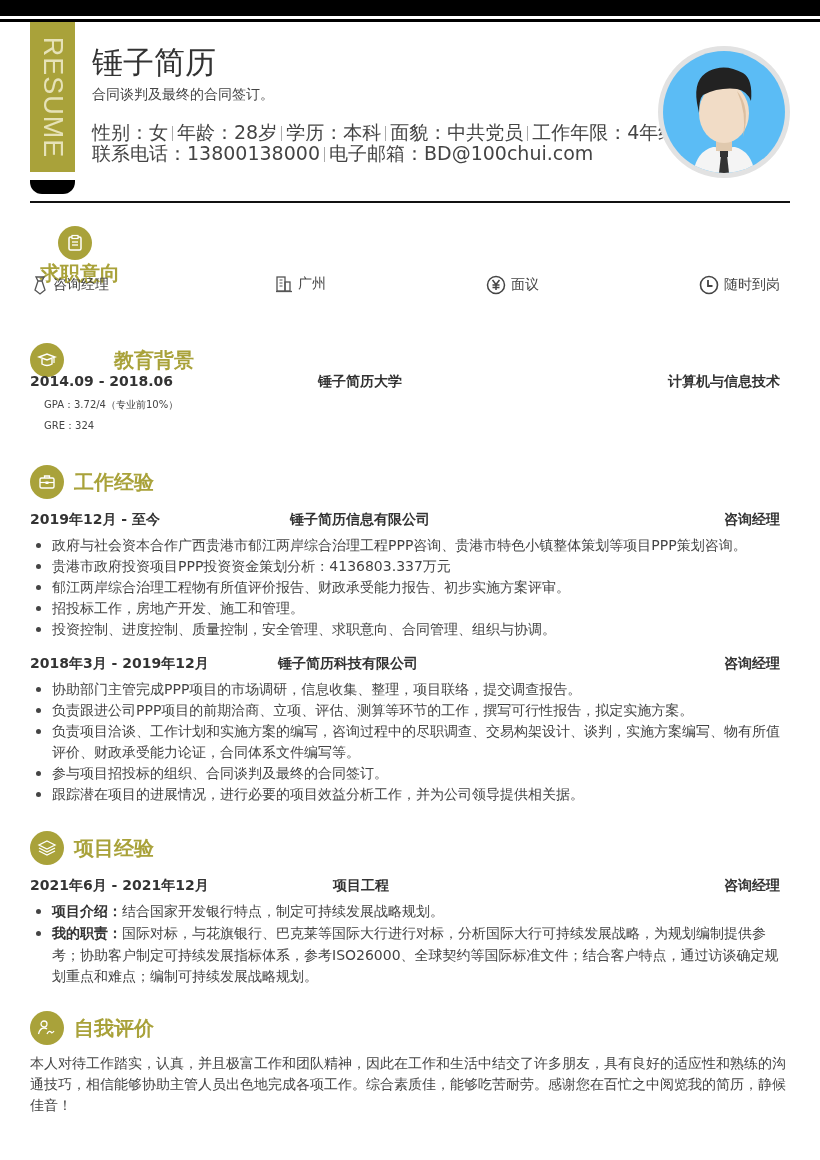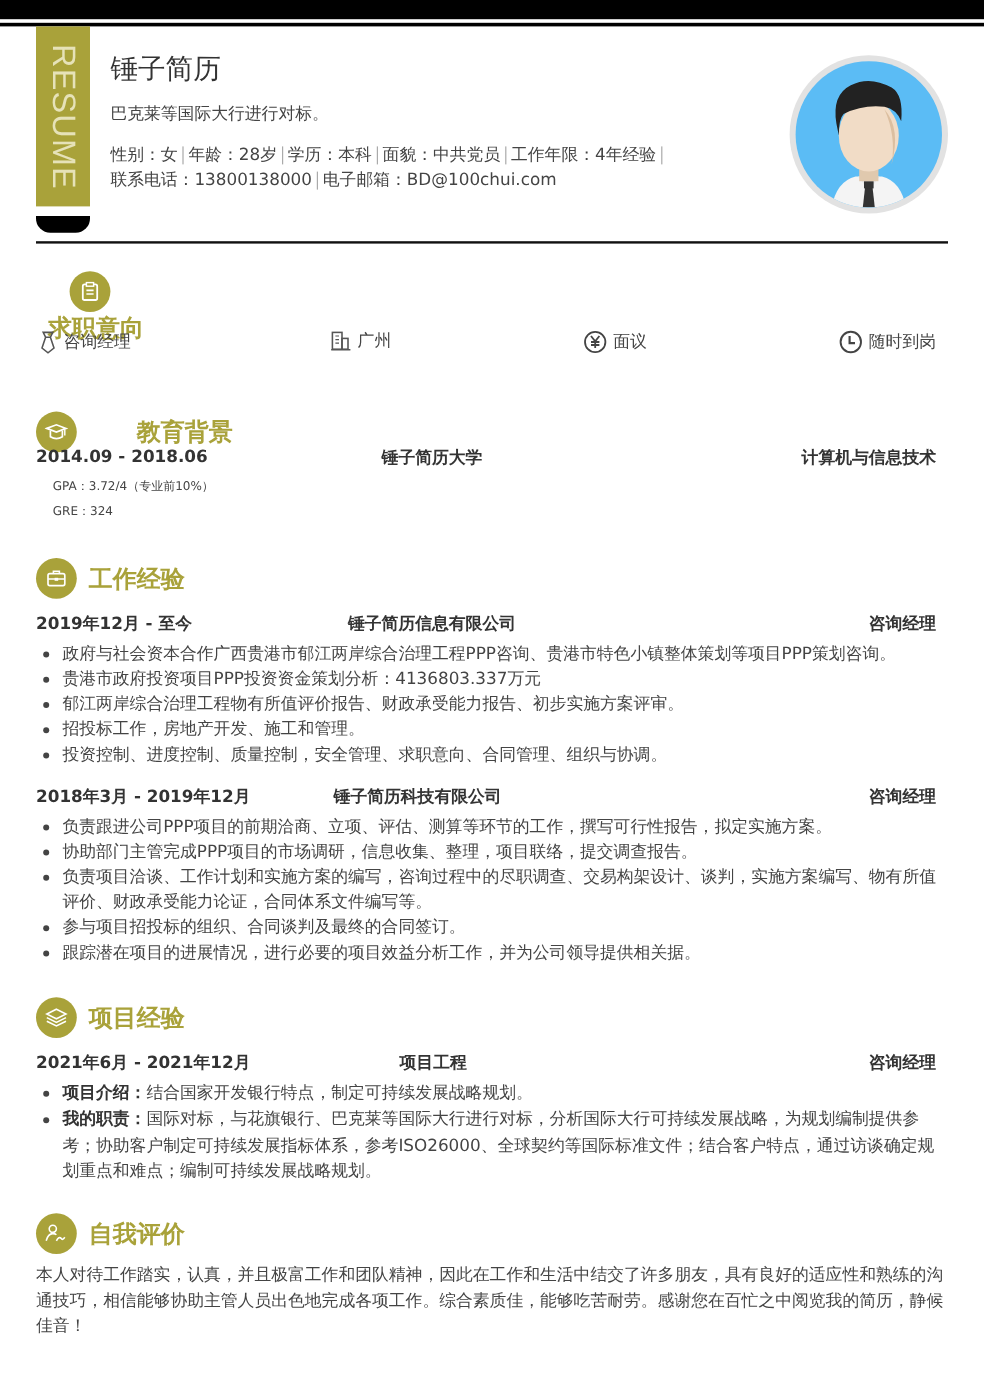--- a/index.html
+++ b/index.html
@@ -11,7 +11,7 @@
   .banner-text { position: absolute; left: 0; top: 0; width: 45px; height: 150px; display: flex; align-items: center; justify-content: center; }
   .banner-text span { transform: rotate(90deg); white-space: nowrap; color: #e6e2b8; font-size: 27px; letter-spacing: 1px; font-family: "Liberation Sans", sans-serif; }
   .banner-cap { position: absolute; left: 30px; top: 180px; width: 45px; height: 14px; background: #000; border-radius: 0 0 12px 12px; }
-  .name { position: absolute; left: 92px; top: 42px; font-size: 23px; color: #333; font-weight: normal; }
+  .name { position: absolute; left: 92px; top: 42px; font-size: 31px; color: #333; font-weight: normal; }
   .motto { position: absolute; left: 92px; top: 86px; font-size: 14px; color: #444; }
   .info-line { position: absolute; left: 92px; font-size: 14px; color: #444; display: flex; align-items: center; white-space: nowrap; justify-content: flex-end; }
   .info-line.l1 { top: 120px; }

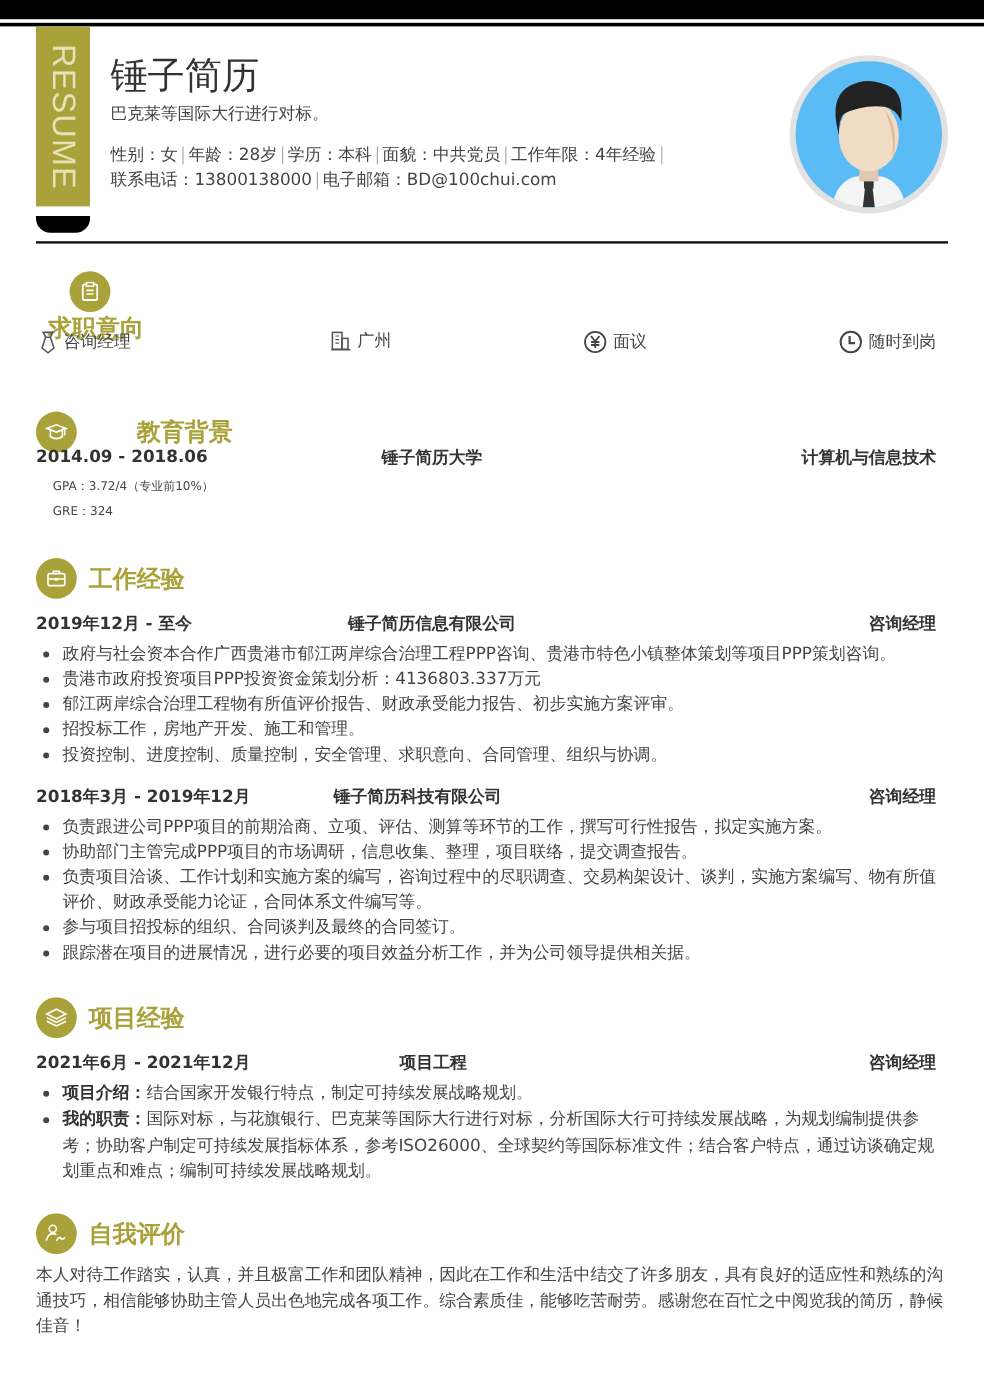--- a/index.html
+++ b/index.html
@@ -56,7 +56,7 @@
 <div class="banner-cap"></div>
 
 <h1 class="name">锤子简历</h1>
-<div class="motto">巴克莱等国际大行进行对标。</div>
+<div class="motto">合同谈判及最终的合同签订。</div>
 
 <div class="info-line l1">
   <span class="info-item">性别：女</span>

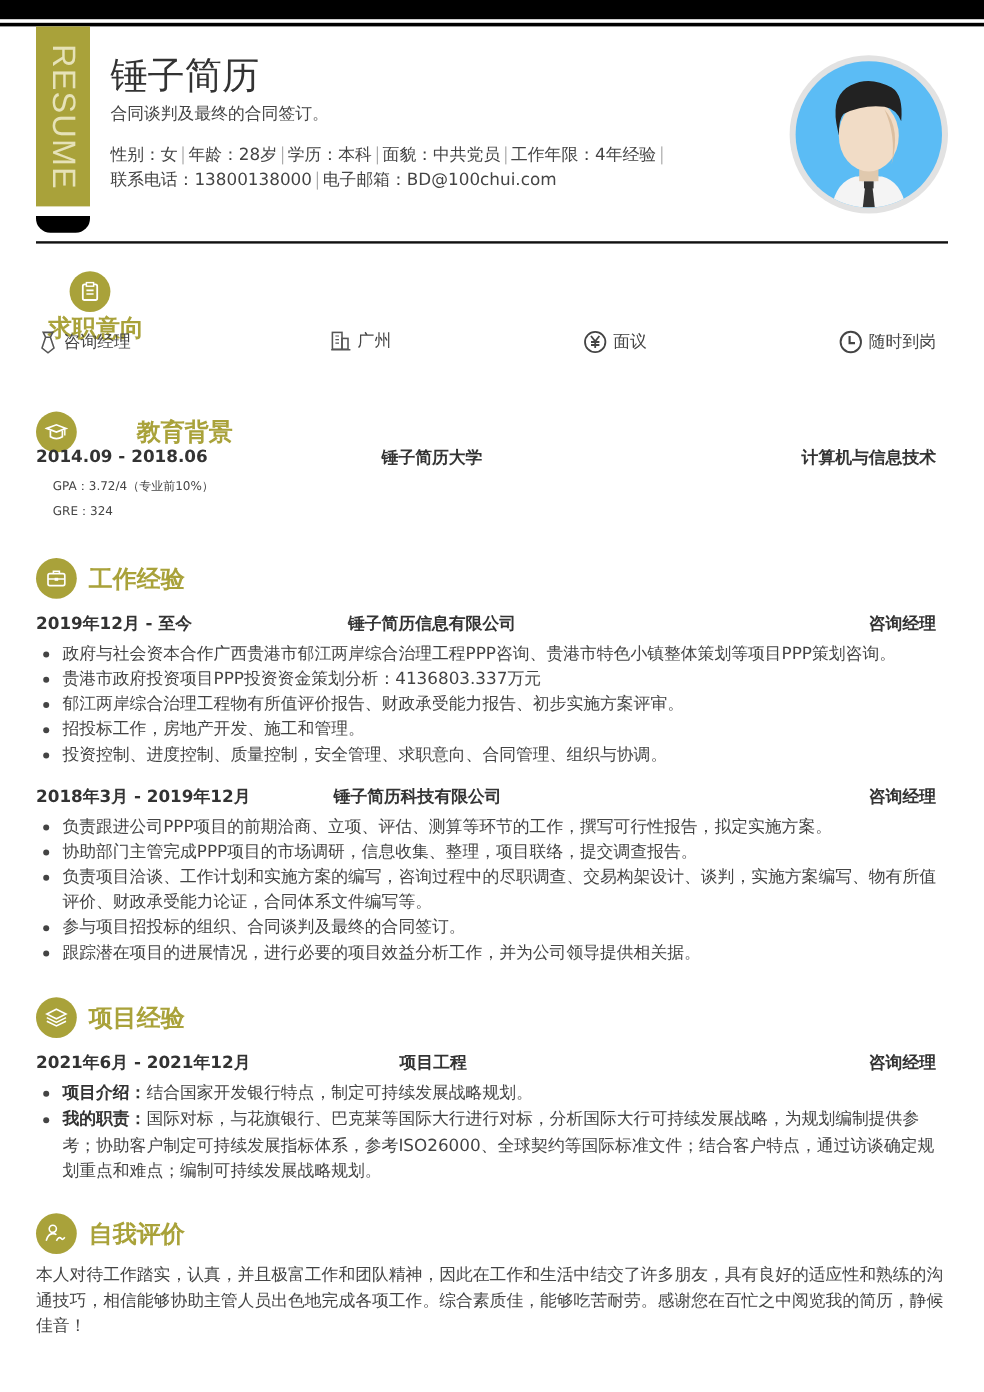--- a/index.html
+++ b/index.html
@@ -13,7 +13,7 @@
   .banner-cap { position: absolute; left: 30px; top: 180px; width: 45px; height: 14px; background: #000; border-radius: 0 0 12px 12px; }
   .name { position: absolute; left: 92px; top: 42px; font-size: 31px; color: #333; font-weight: normal; }
   .motto { position: absolute; left: 92px; top: 86px; font-size: 14px; color: #444; }
-  .info-line { position: absolute; left: 92px; font-size: 14px; color: #444; display: flex; align-items: center; white-space: nowrap; justify-content: flex-end; }
+  .info-line { position: absolute; left: 92px; font-size: 19px; color: #444; display: flex; align-items: center; white-space: nowrap; justify-content: flex-end; }
   .info-line.l1 { top: 120px; }
   .info-line.l2 { top: 141px; }
   .info-item { display: inline-block; }

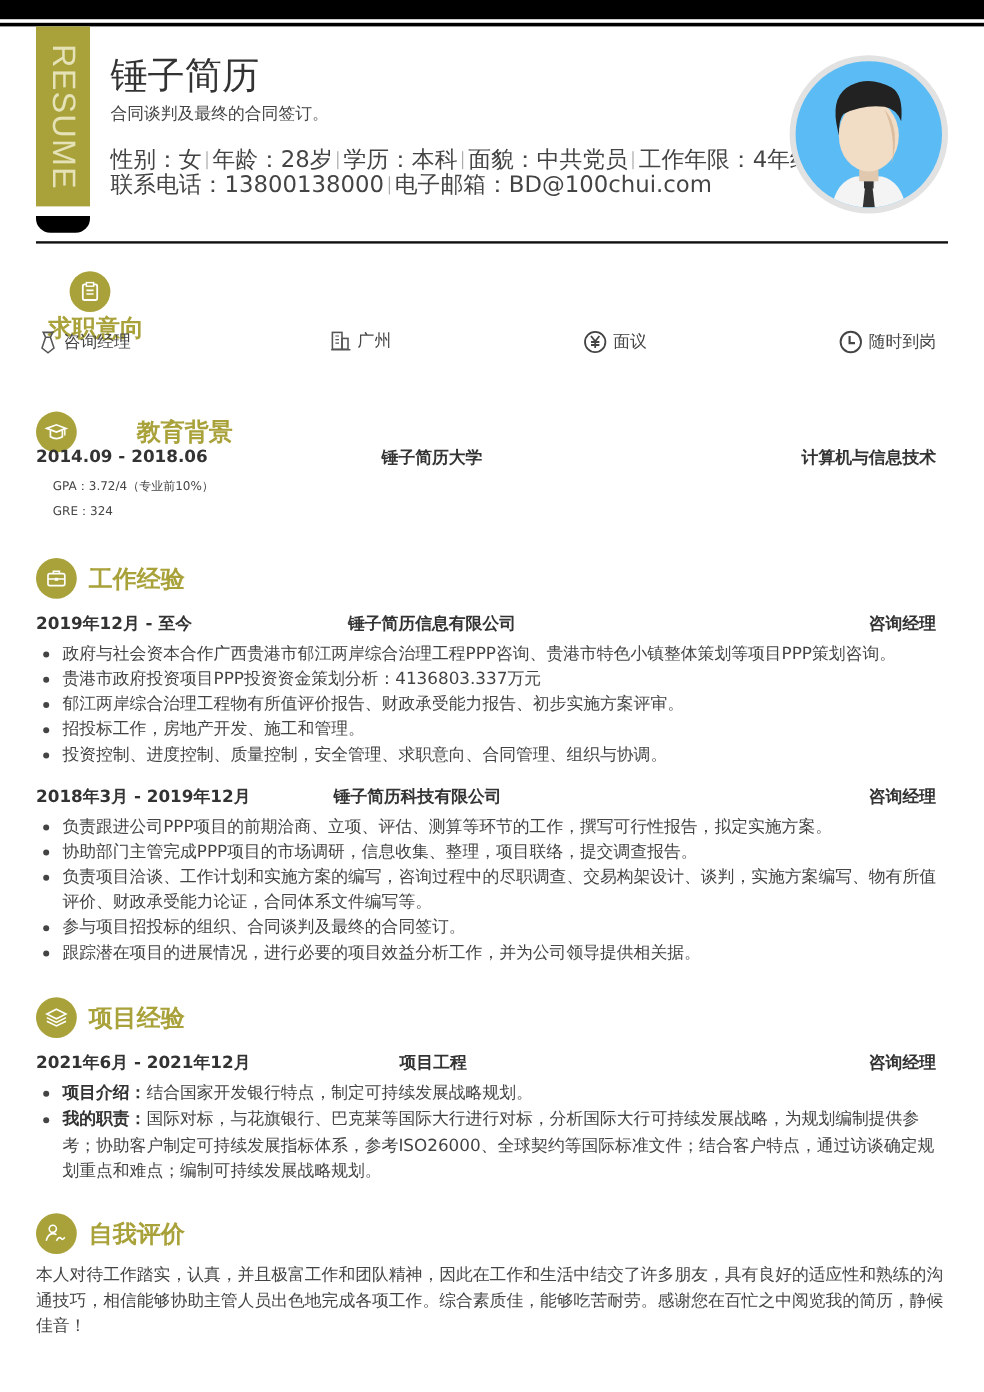--- a/index.html
+++ b/index.html
@@ -188,8 +188,8 @@
   <span class="c3">咨询经理</span>
 </div>
 <ul class="bullets" style="top:679px;">
+  <li>协助部门主管完成PPP项目的市场调研，信息收集、整理，项目联络，提交调查报告。</li>
   <li>负责跟进公司PPP项目的前期洽商、立项、评估、测算等环节的工作，撰写可行性报告，拟定实施方案。</li>
-  <li>协助部门主管完成PPP项目的市场调研，信息收集、整理，项目联络，提交调查报告。</li>
   <li>负责项目洽谈、工作计划和实施方案的编写，咨询过程中的尽职调查、交易构架设计、谈判，实施方案编写、物有所值评价、财政承受能力论证，合同体系文件编写等。</li>
   <li>参与项目招投标的组织、合同谈判及最终的合同签订。</li>
   <li>跟踪潜在项目的进展情况，进行必要的项目效益分析工作，并为公司领导提供相关据。</li>

